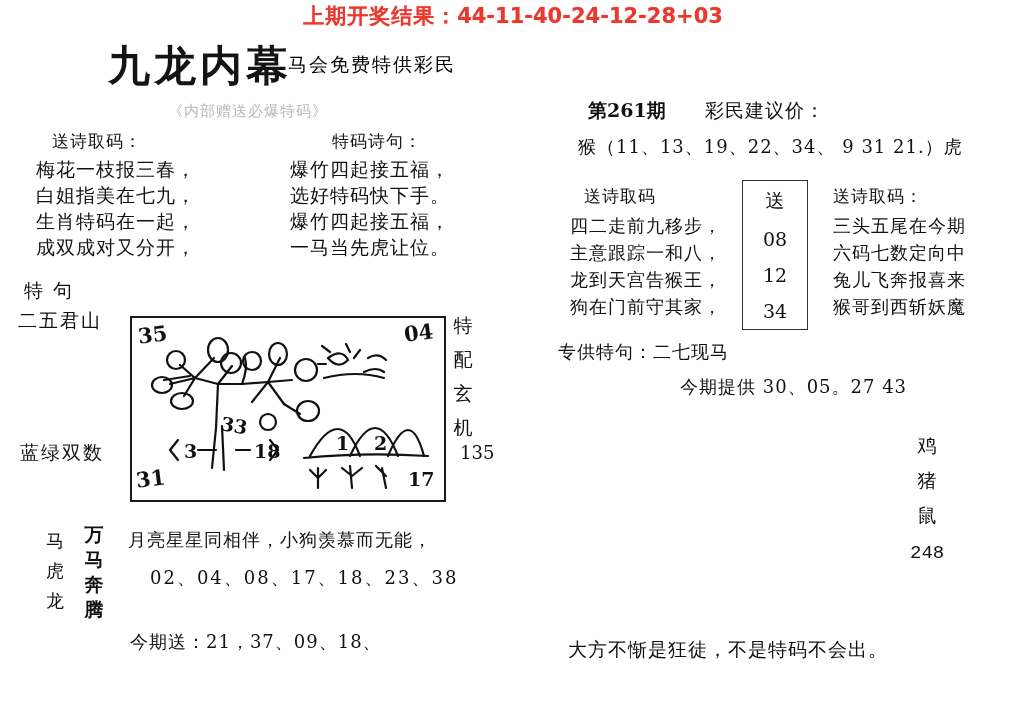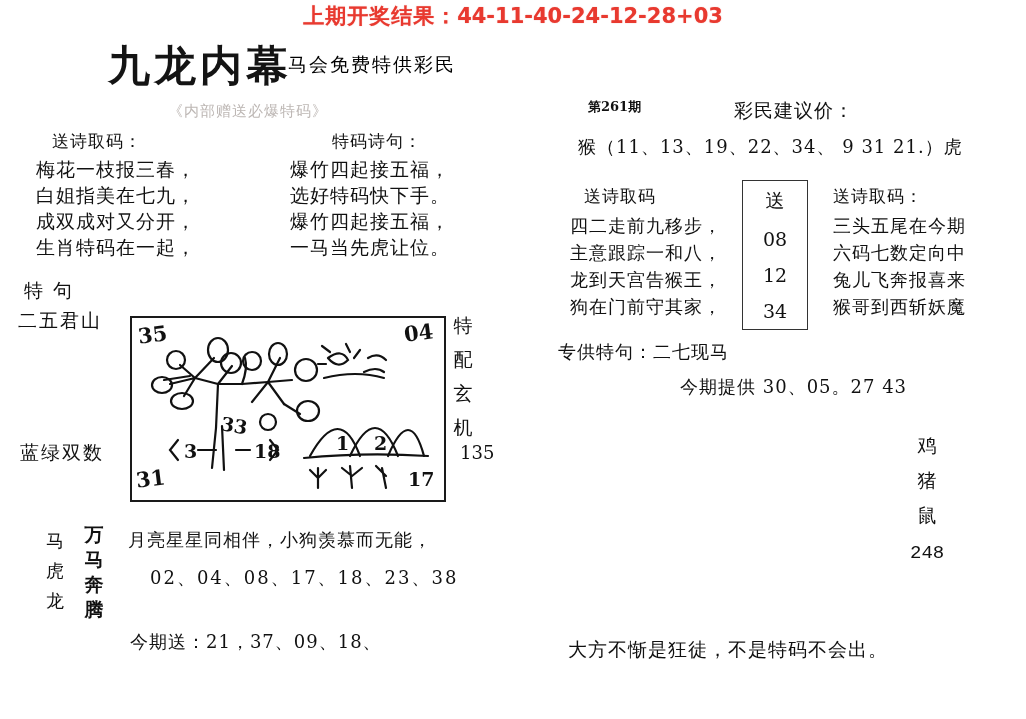--- a/index.html
+++ b/index.html
@@ -85,7 +85,7 @@
   .right-col{position:absolute;left:520px;top:30px;width:506px;height:689px;}
   .r-brand{position:absolute;left:180px;top:6px;font-size:38px;font-weight:bold;letter-spacing:3px;
            font-family:"DejaVu Serif","Liberation Serif",serif;}
-  .r-issue{position:absolute;left:68px;top:68px;font-size:13px;font-weight:bold;
+  .r-issue{position:absolute;left:68px;top:68px;font-size:19px;font-weight:bold;
            font-family:"DejaVu Serif","Liberation Serif",serif;}
   .r-price{position:absolute;left:185px;top:68px;font-size:19px;letter-spacing:1px;
            font-family:"DejaVu Serif","Liberation Serif",serif;margin-left:29px;}

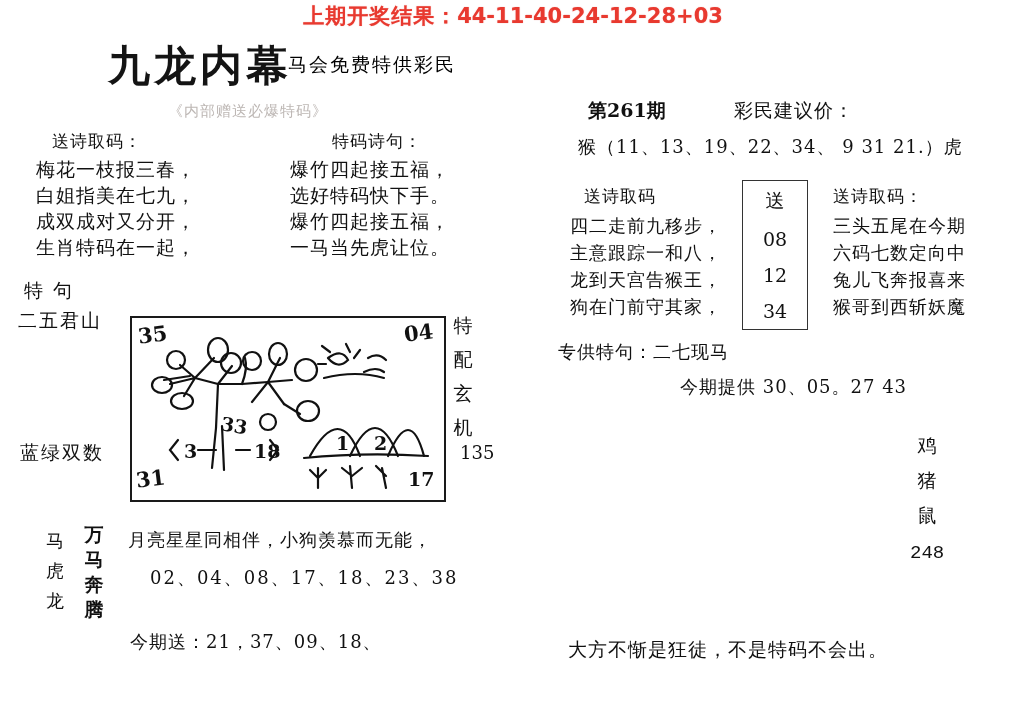--- a/index.html
+++ b/index.html
@@ -88,7 +88,7 @@
   .r-issue{position:absolute;left:68px;top:68px;font-size:19px;font-weight:bold;
            font-family:"DejaVu Serif","Liberation Serif",serif;}
   .r-price{position:absolute;left:185px;top:68px;font-size:19px;letter-spacing:1px;
-           font-family:"DejaVu Serif","Liberation Serif",serif;margin-left:29px;}
+           font-family:"DejaVu Serif","Liberation Serif",serif;}
   .r-range{position:absolute;left:58px;top:105px;font-size:18px;letter-spacing:1px;
            font-family:"DejaVu Serif","Liberation Serif",serif;white-space:nowrap;}
 

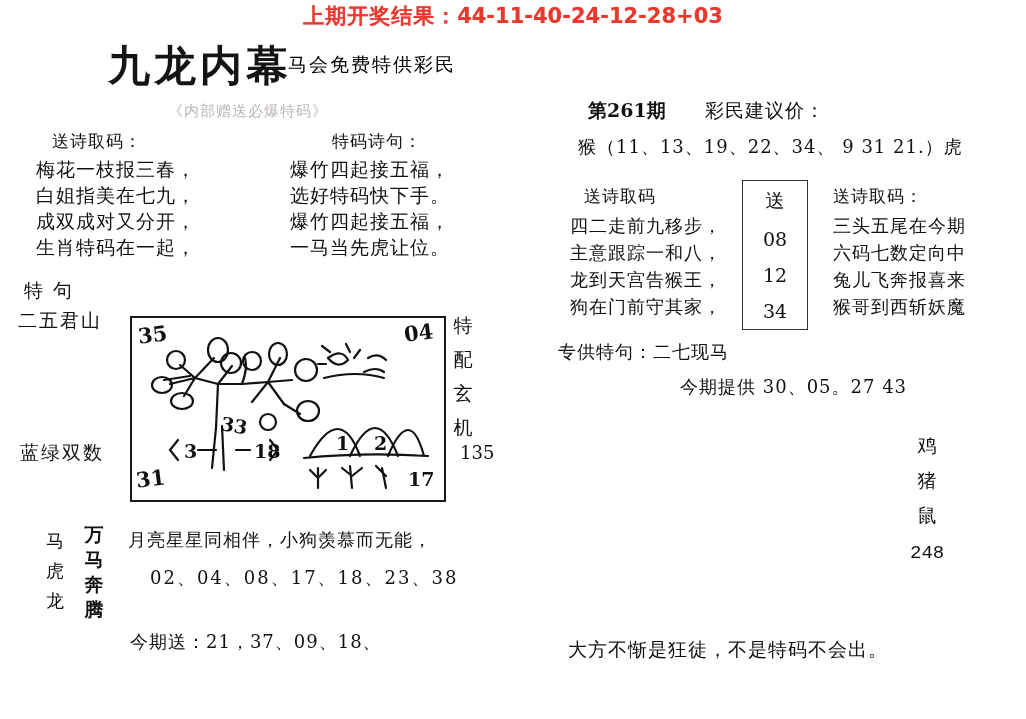--- a/index.html
+++ b/index.html
@@ -135,8 +135,8 @@
       <div class="poem-title">送诗取码：</div>
       <div class="poem-line">梅花一枝报三春，</div>
       <div class="poem-line">白姐指美在七九，</div>
+      <div class="poem-line">生肖特码在一起，</div>
       <div class="poem-line">成双成对又分开，</div>
-      <div class="poem-line">生肖特码在一起，</div>
     </div>
 
     <div class="poem-block poem-right">

